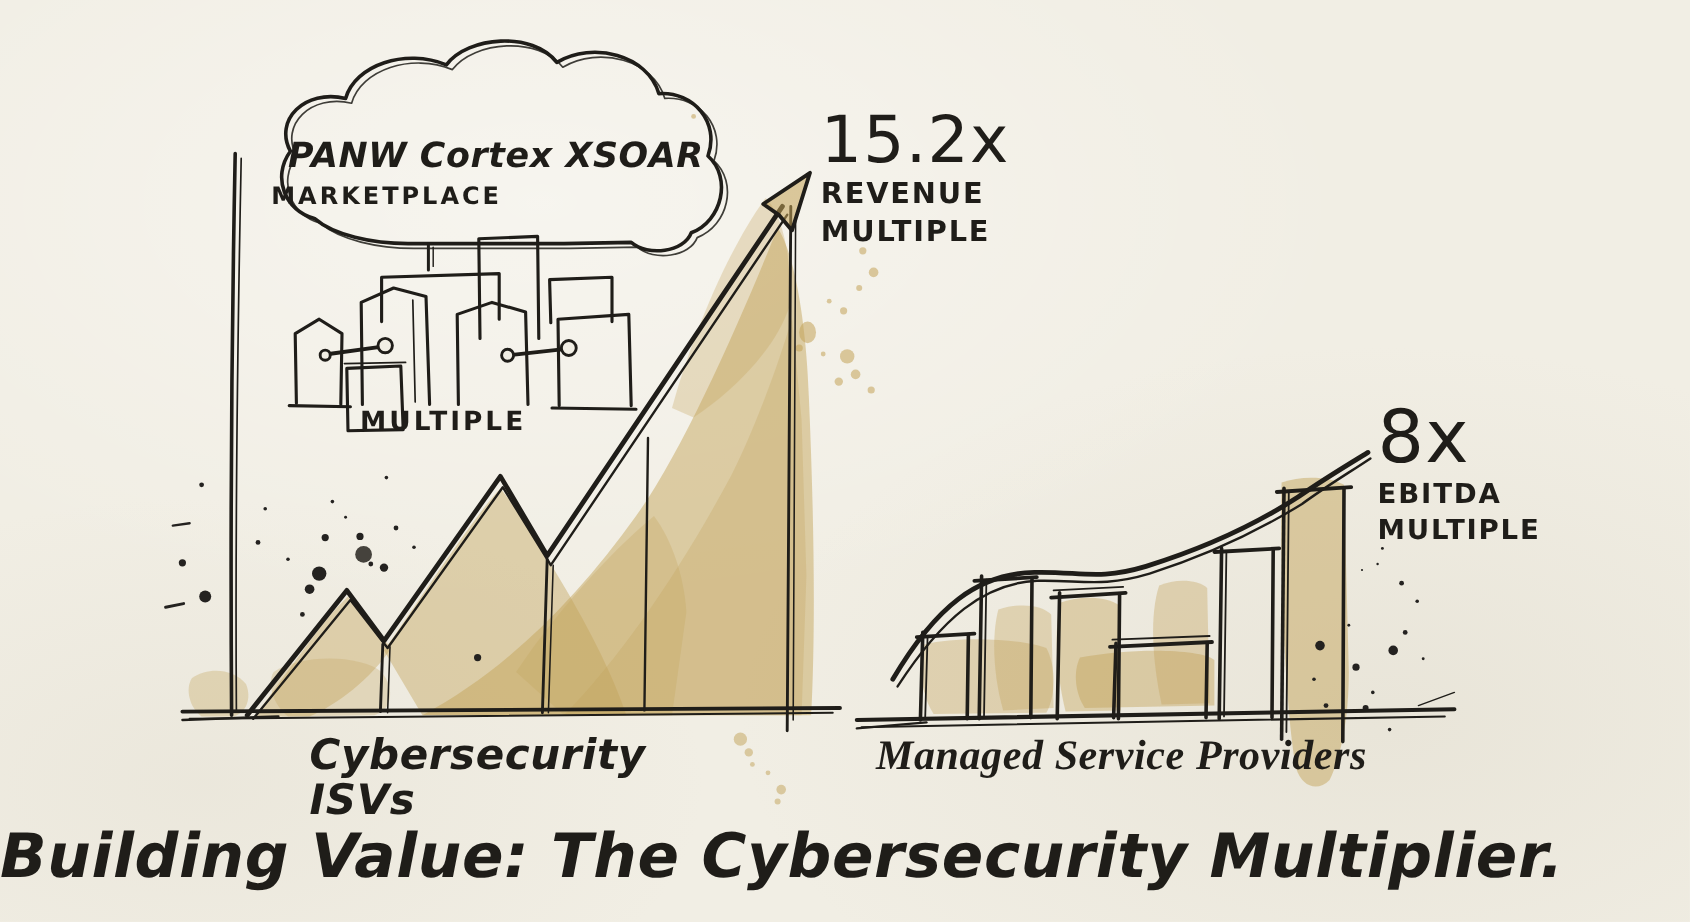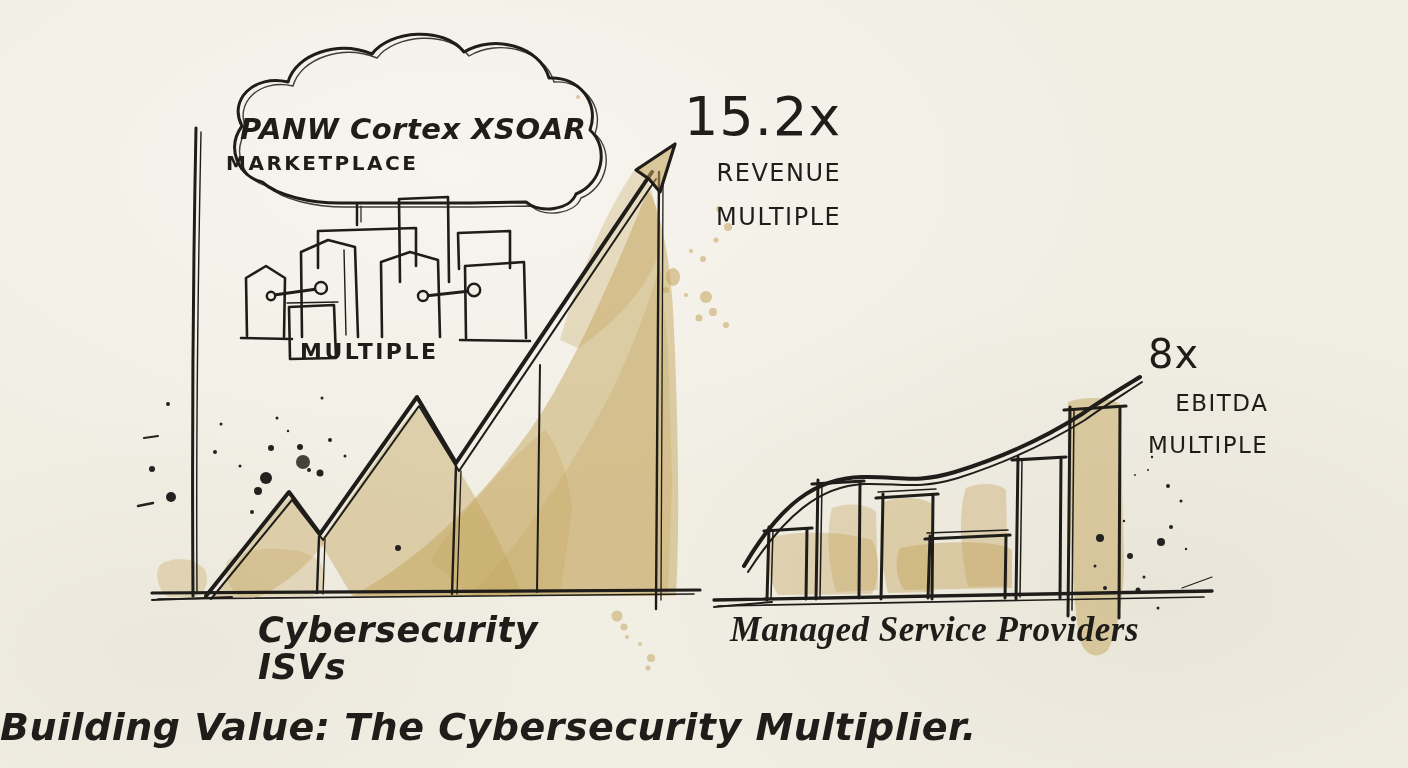--- a/index.html
+++ b/index.html
@@ -24,7 +24,7 @@
   .solutions{left:300px;top:340px;width:210px;font-size:22px;}
   .metric{position:absolute;}
   .metric .big{font-size:54px;font-weight:normal;letter-spacing:1px;line-height:1;}
-  .metric .cap{font-size:24px;font-weight:normal;letter-spacing:1.5px;margin-top:16px;line-height:1.15;text-align:right;}
+  .metric .cap{font-size:24px;font-weight:bold;letter-spacing:1.5px;margin-top:4px;line-height:1.15;}
   .metric-left{left:684px;top:90px;}
   .metric-right{left:1148px;top:334px;}
   .metric-right .big{font-size:40px;}

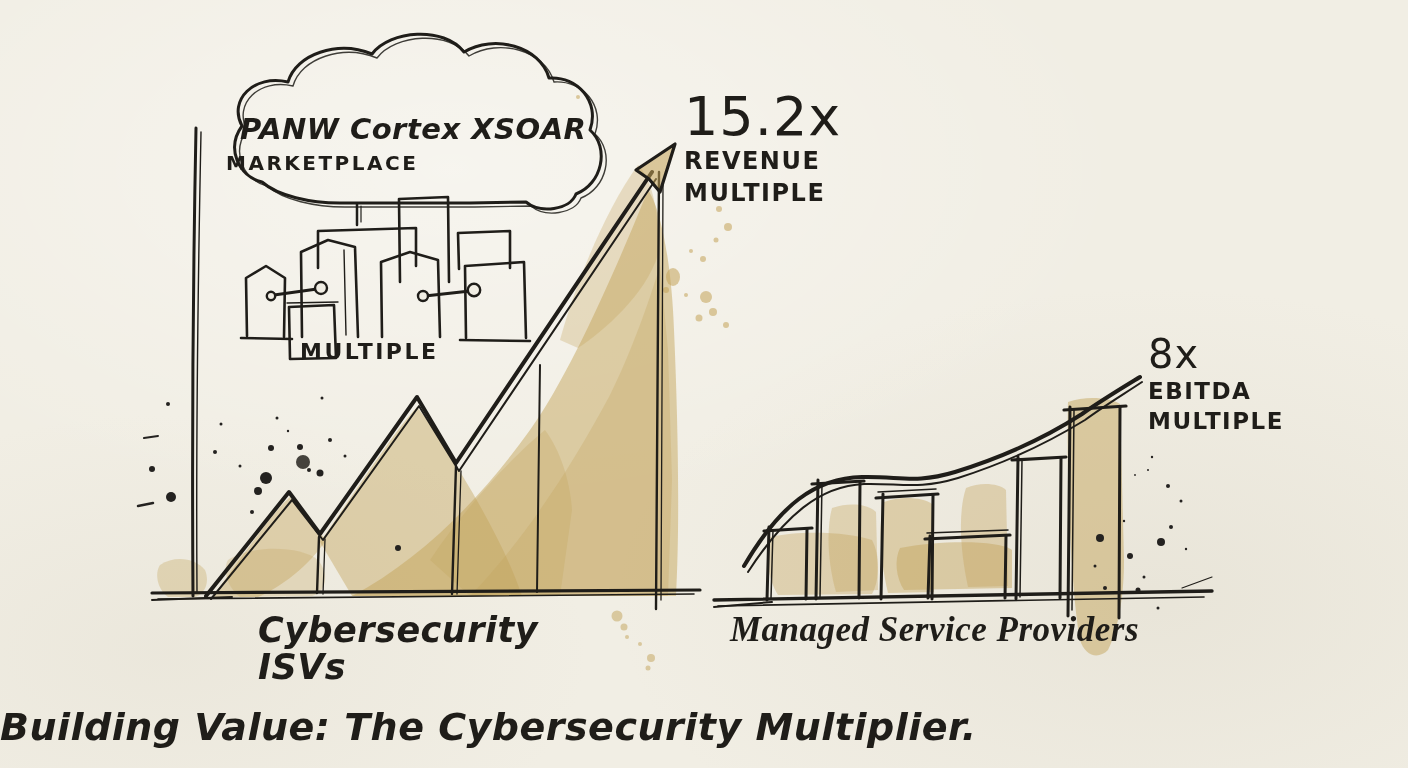--- a/index.html
+++ b/index.html
@@ -27,7 +27,7 @@
   .metric .cap{font-size:24px;font-weight:bold;letter-spacing:1.5px;margin-top:4px;line-height:1.15;}
   .metric-left{left:684px;top:90px;}
   .metric-right{left:1148px;top:334px;}
-  .metric-right .big{font-size:40px;}
+  .metric-right .big{font-size:61px;}
   .metric-right .cap{font-size:23px;}
   .axis-label{font-size:35px;font-style:italic;font-weight:bold;letter-spacing:.5px;}
   .axis-left{left:258px;top:612px;width:360px;font-style:italic;}

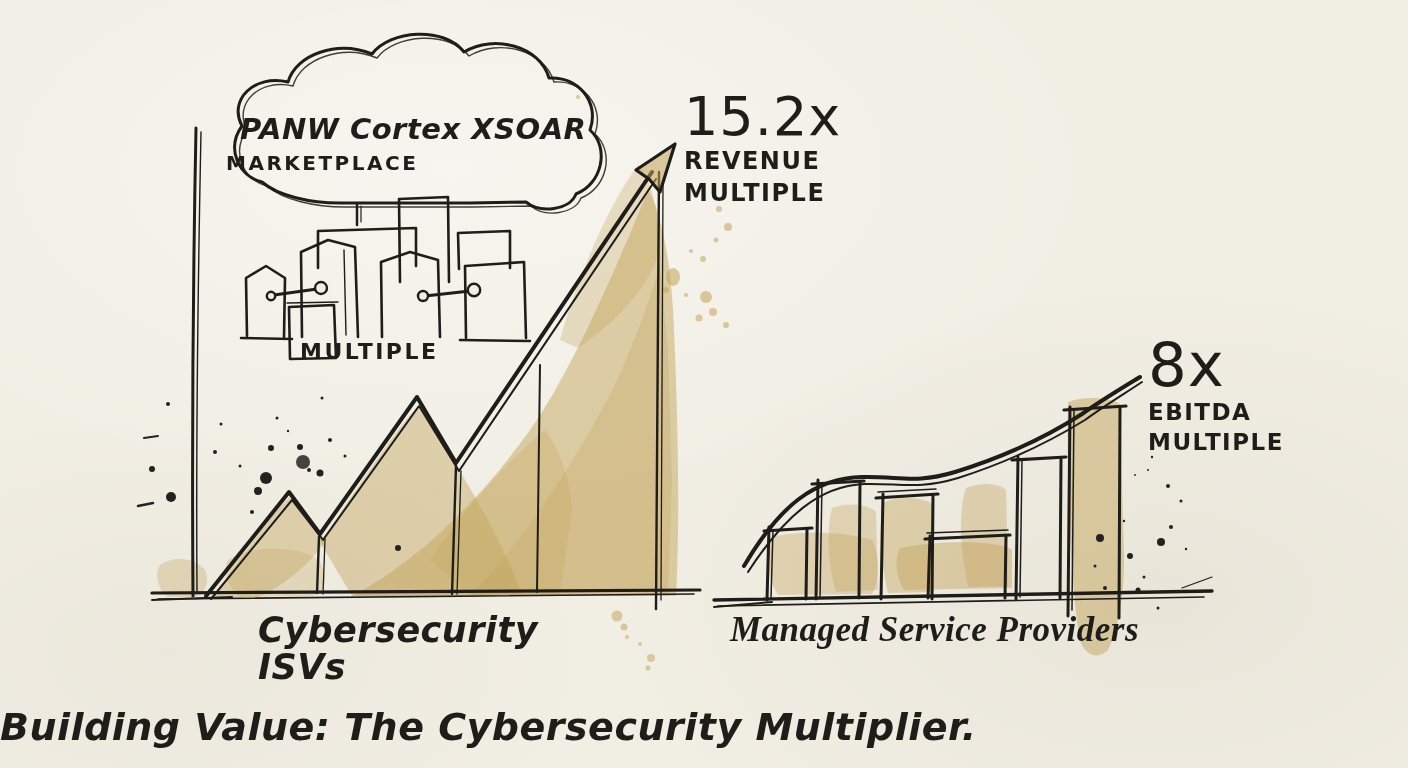--- a/index.html
+++ b/index.html
@@ -32,7 +32,7 @@
   .axis-label{font-size:35px;font-style:italic;font-weight:bold;letter-spacing:.5px;}
   .axis-left{left:258px;top:612px;width:360px;font-style:italic;}
   .axis-right{left:730px;top:612px;width:460px;font-family:Liberation Serif, serif;}
-  .main-title{left:0;top:708px;width:1408px;font-size:38px;font-style:italic;font-weight:bold;letter-spacing:.5px;}
+  .main-title{left:0;top:688px;width:1408px;font-size:51px;font-style:italic;font-weight:bold;letter-spacing:.5px;}
 </style>
 </head>
 <body>

